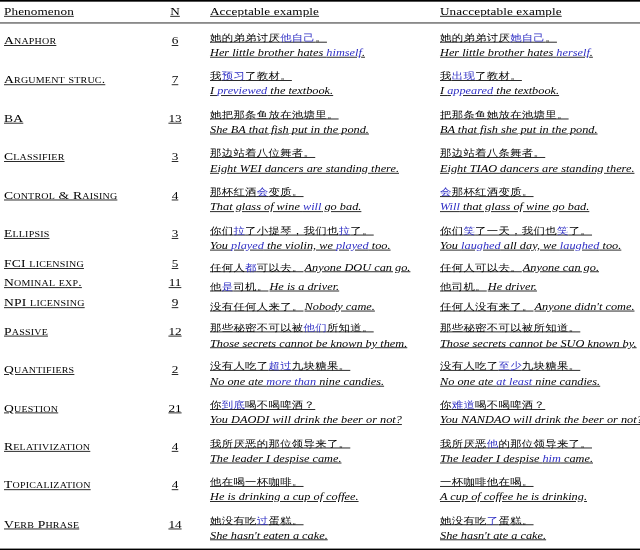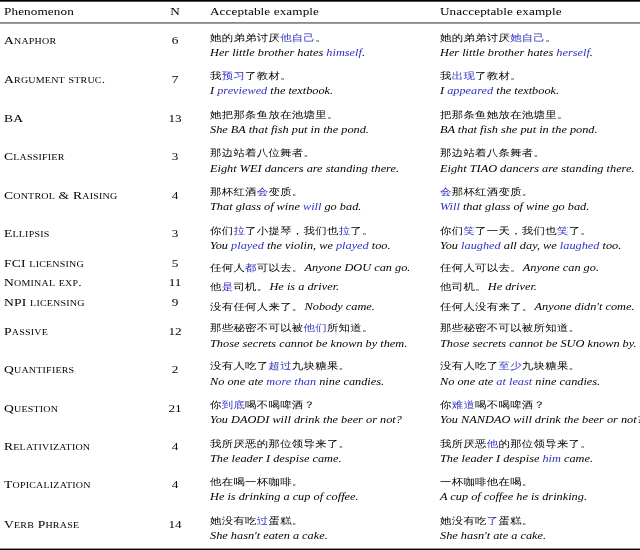--- a/index.html
+++ b/index.html
@@ -19,6 +19,7 @@
     height: 550px;
     position: relative;
     box-sizing: border-box;
+    text-decoration: underline;
   }
   table.ling-table {
     width: 640px;

